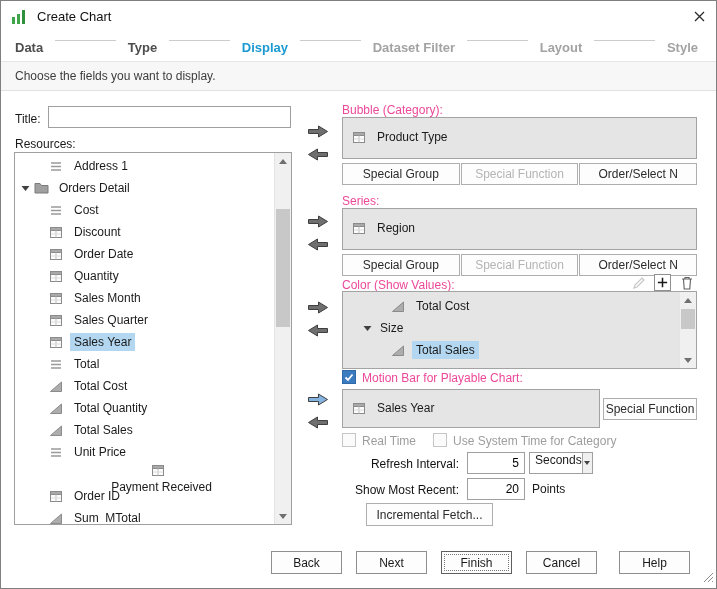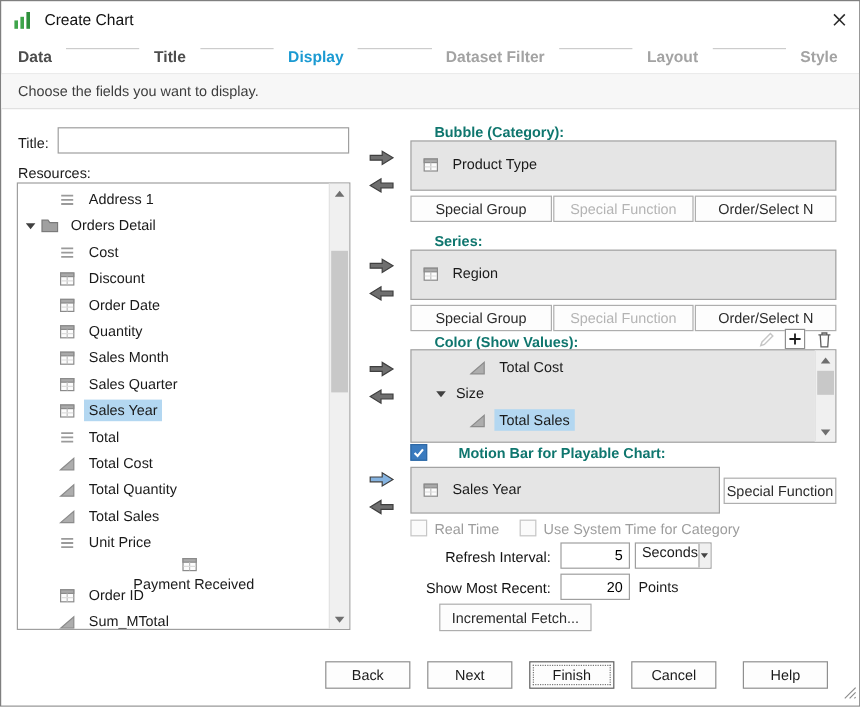--- a/index.html
+++ b/index.html
@@ -154,7 +154,7 @@
   <div class="steps">
       <div class="step done">Data</div>
       <div class="step-line"></div>
-      <div class="step done">Title</div>
+      <div class="step done">Type</div>
       <div class="step-line"></div>
       <div class="step active">Display</div>
       <div class="step-line"></div>

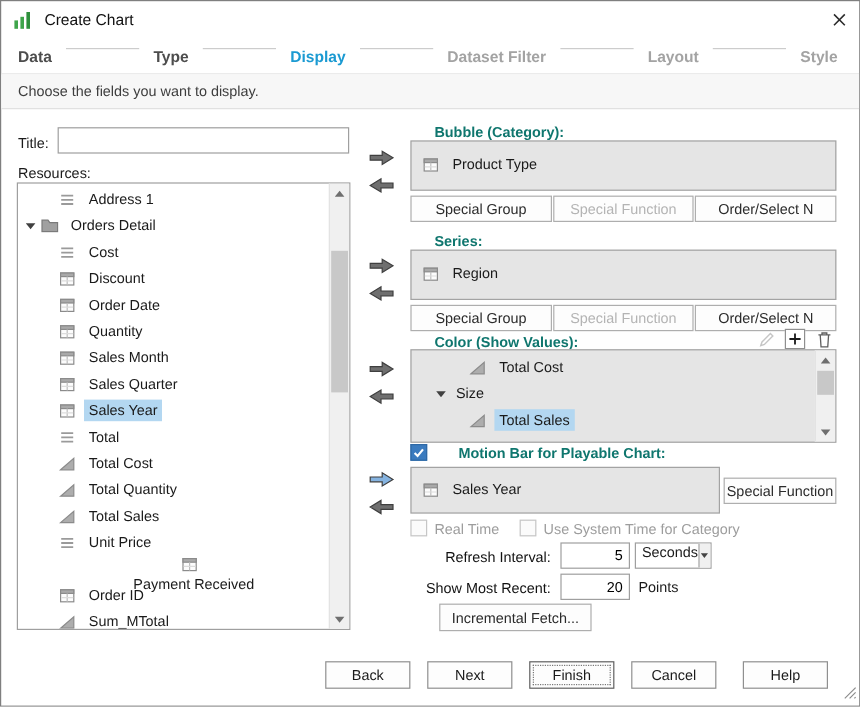--- a/index.html
+++ b/index.html
@@ -66,7 +66,7 @@
   #arr-motion-r { top:391px; }  #arr-motion-l { top:414px; }
 
   
-  .sec-label { position:absolute; font-weight:bold; color:#0f766e;margin-left:20px; }
+  .sec-label { position:absolute; font-weight:normal; color:#ec4899; }
   #bubble-label { left:341px; top:102px; }
   #series-label { left:341px; top:193px; }
   #color-label  { left:341px; top:277px; }

